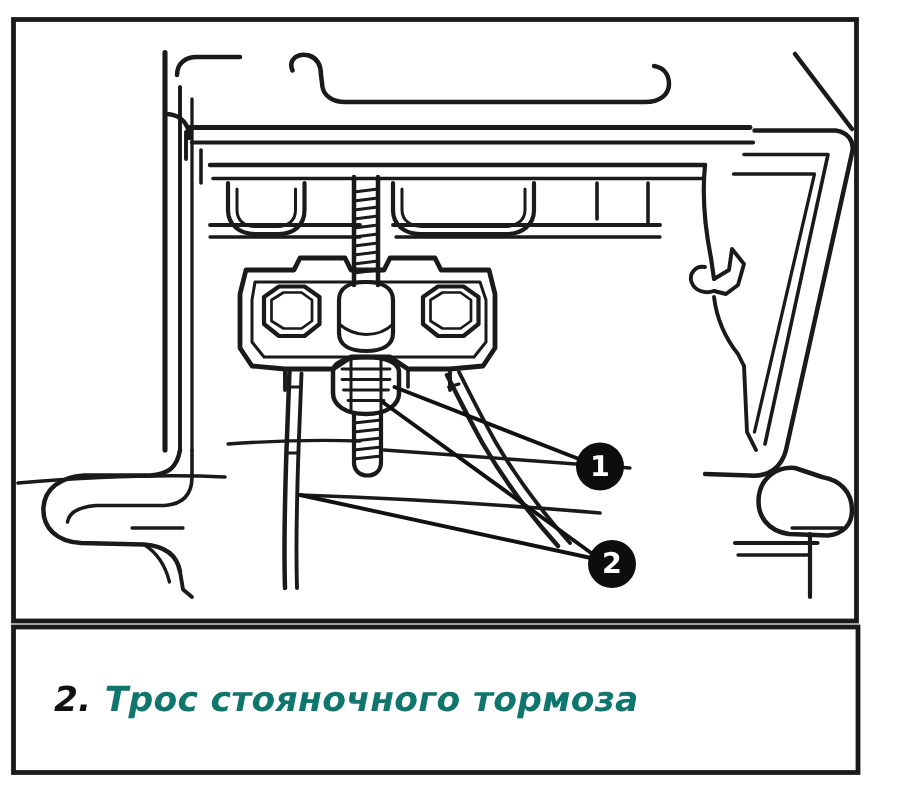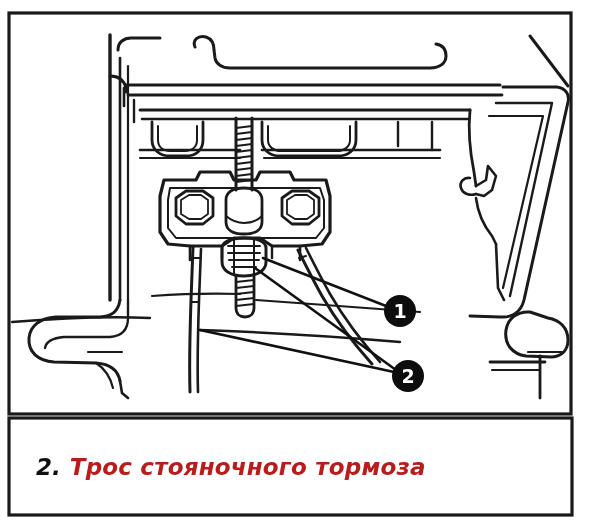--- a/index.html
+++ b/index.html
@@ -48,7 +48,7 @@
     font-style: italic;
     font-weight: bold;
     font-size: 23px;
-    color: #b91c1c;
+    color: #0f766e;
     letter-spacing: 0.2px;
     white-space: nowrap;
   }

